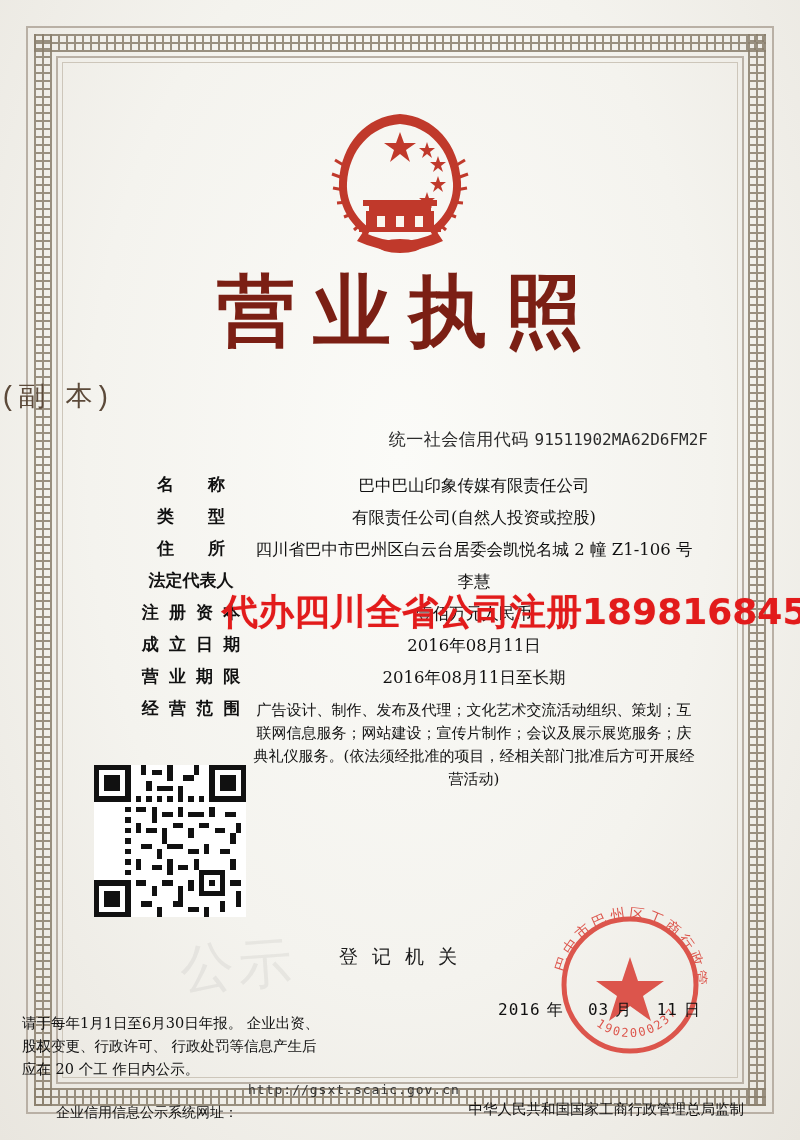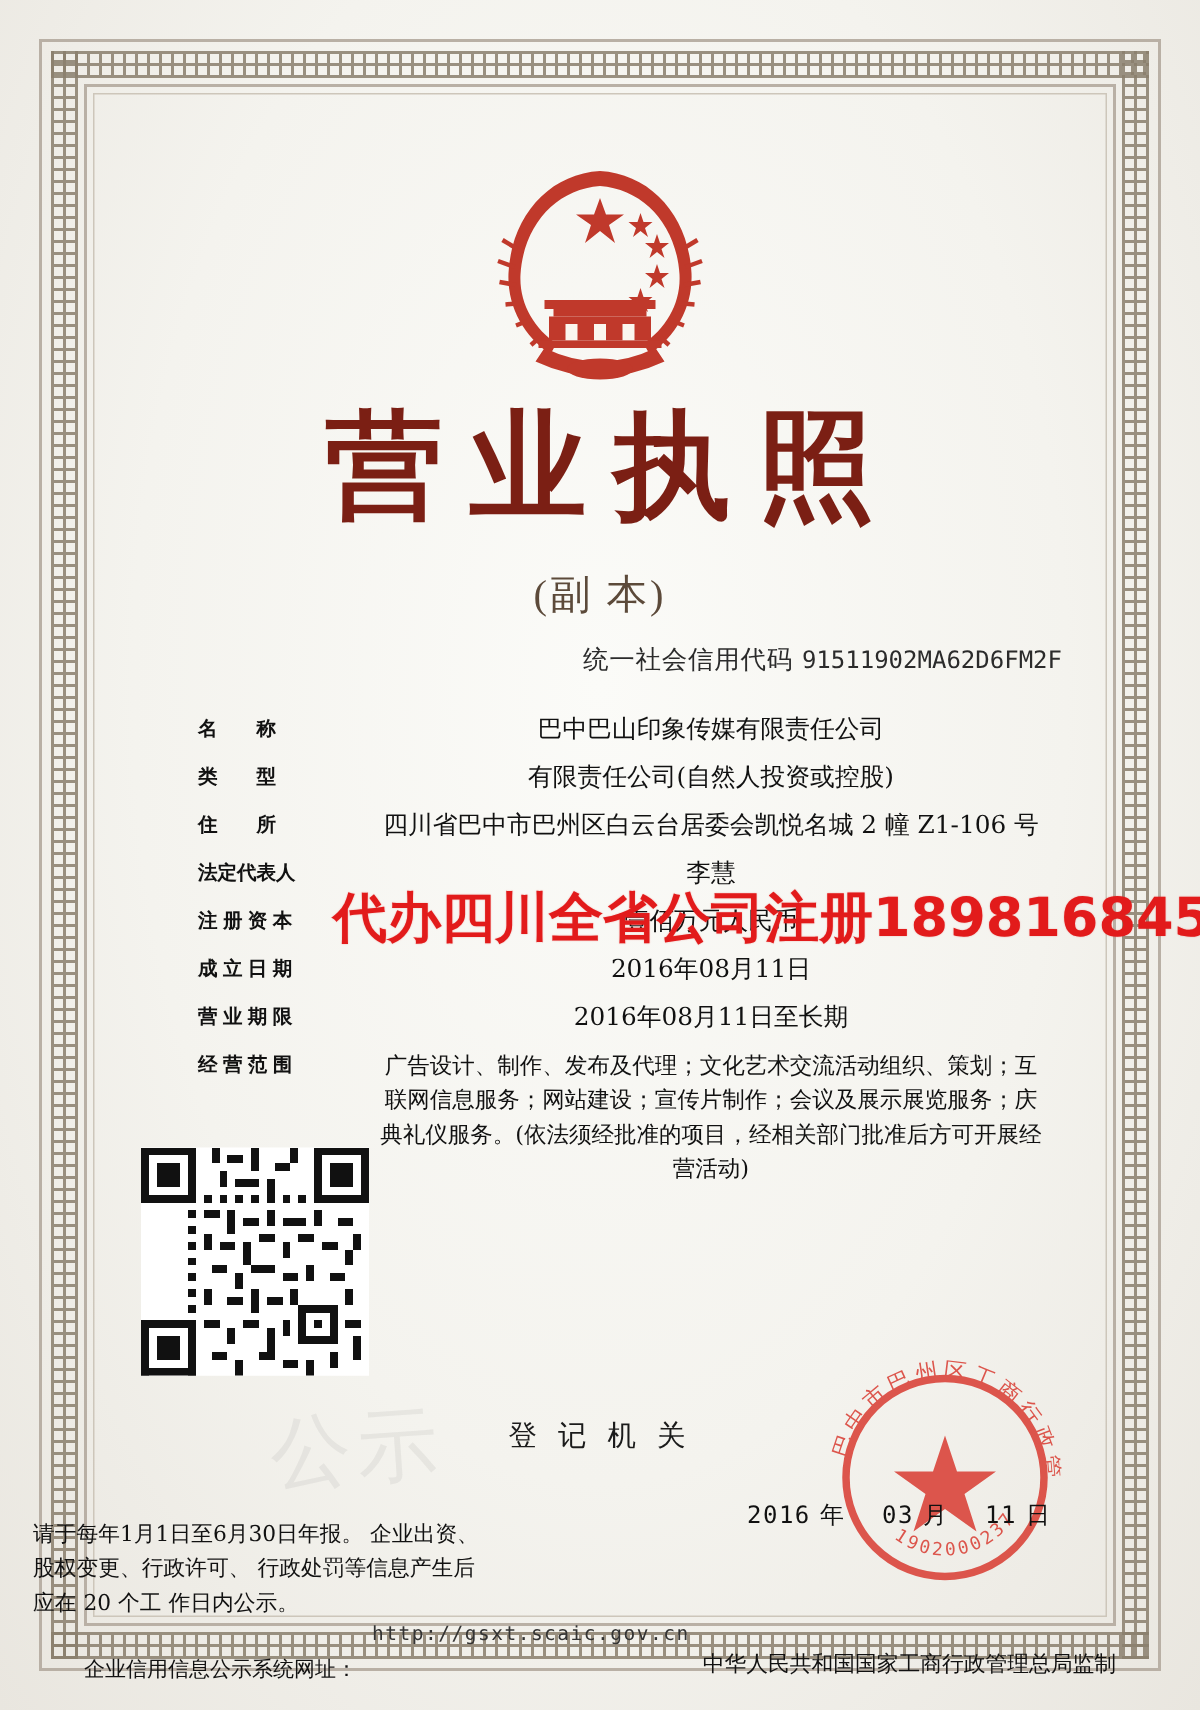--- a/index.html
+++ b/index.html
@@ -66,8 +66,8 @@
   }
   .subtitle{
     position:absolute;left:0;right:0;top:378px;
-    text-align:center;
-    font-family:Liberation Serif, serif;
+    text-align:left;
+    font-family:Liberation Mono, monospace;
     font-size:27px;
     color:#5c4a3a;
     letter-spacing:2px;

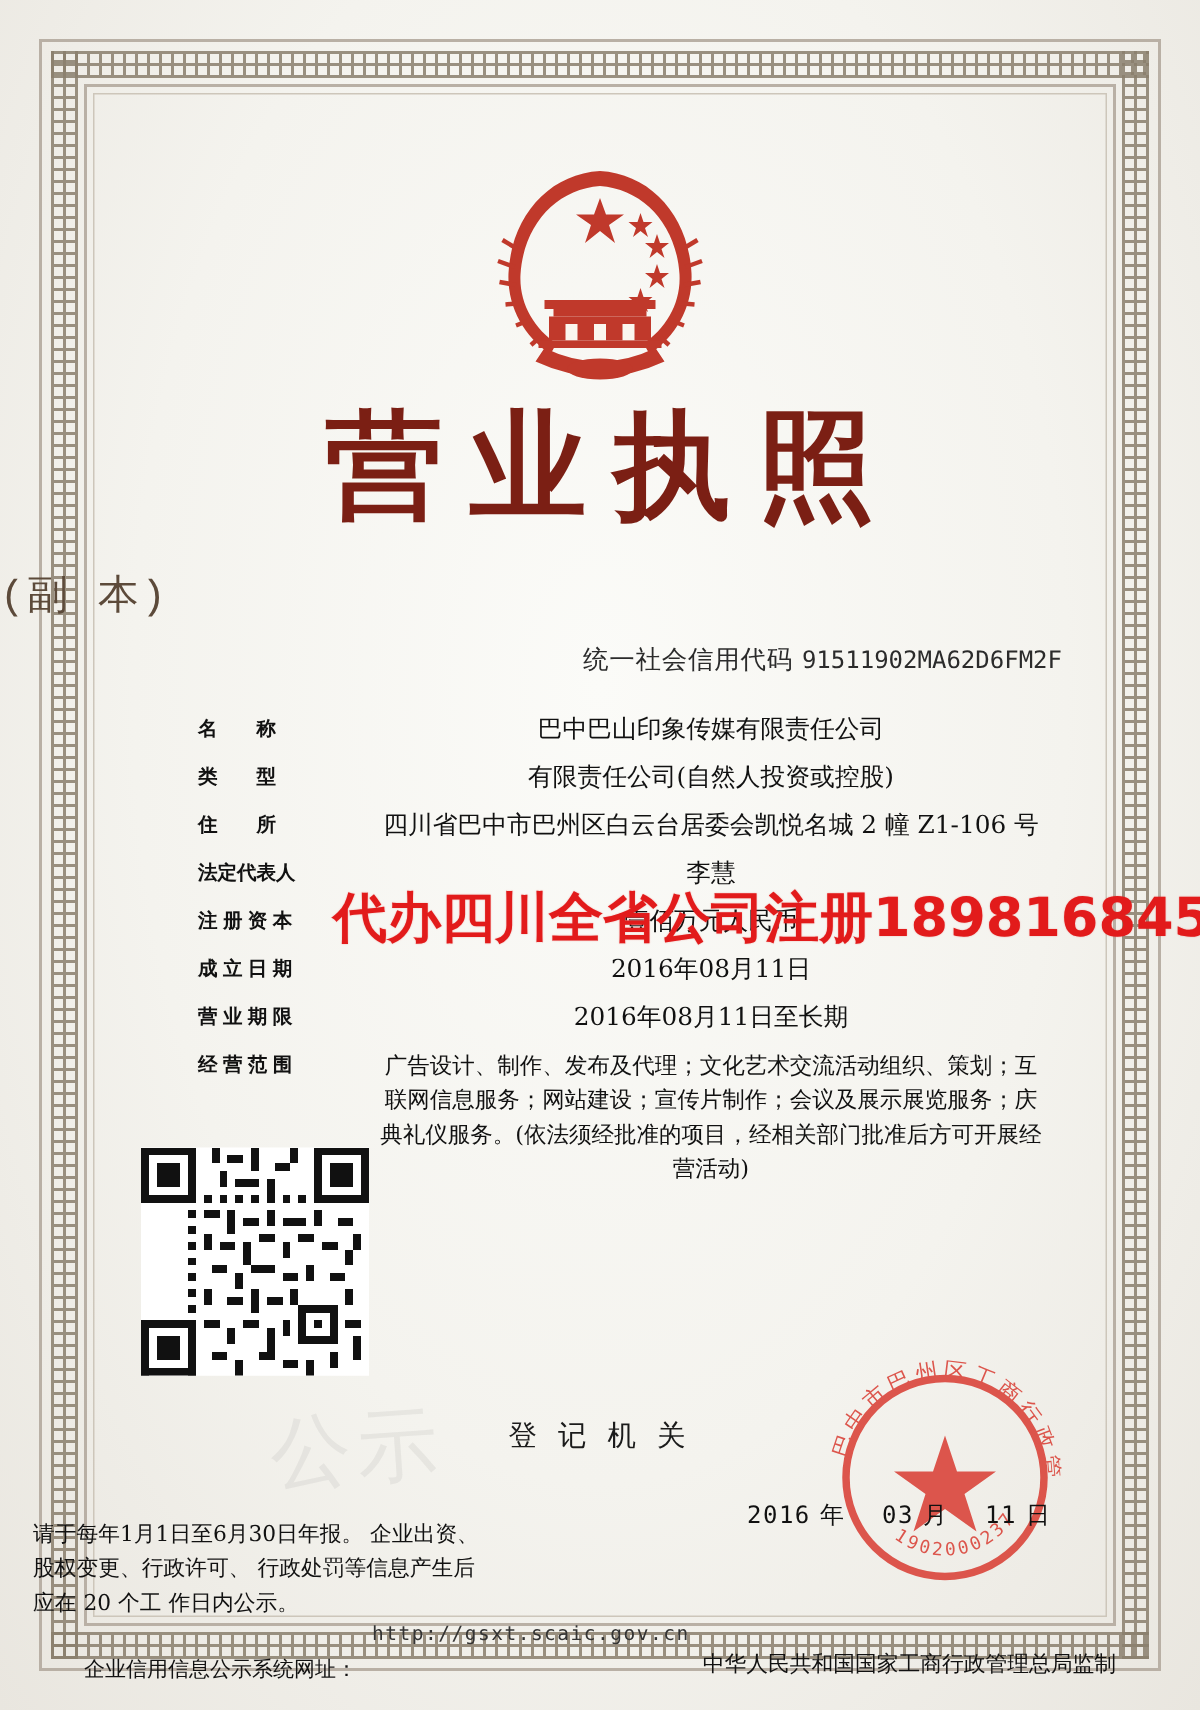--- a/index.html
+++ b/index.html
@@ -95,11 +95,12 @@
   }
   .lbl{
     width:118px;flex:0 0 118px;
-    font-family:Liberation Sans, sans-serif;
+    font-family:Liberation Mono, monospace;
     font-weight:bold;
-    font-size:13px;
+    font-size:17px;
     color:#111;
     letter-spacing:0px;
+    text-align:center;
   }
   .val{
     flex:1;

